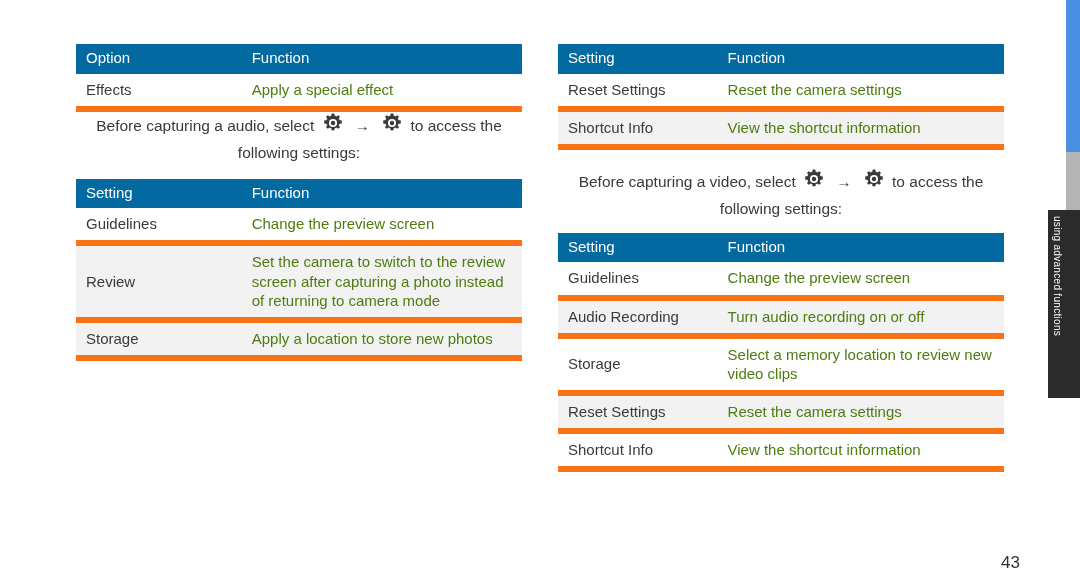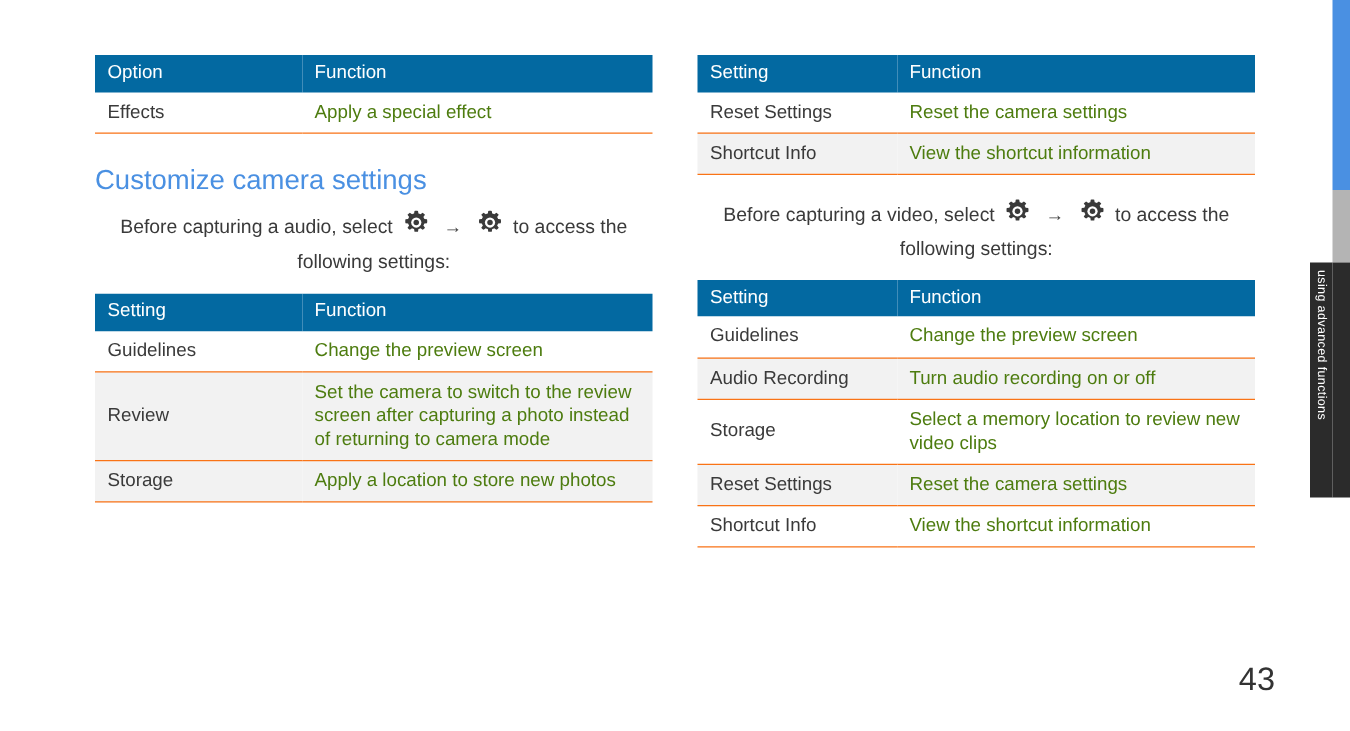--- a/index.html
+++ b/index.html
@@ -103,7 +103,7 @@
     line-height: 1.1;
   }
   table.tbl td {
-    border-bottom: 1px solid #f97316;
+    border-bottom: 6px solid #f97316;
     padding: 6px 10px 7px 10px;
     font-size: 15px;
     color: #3a3a3a;

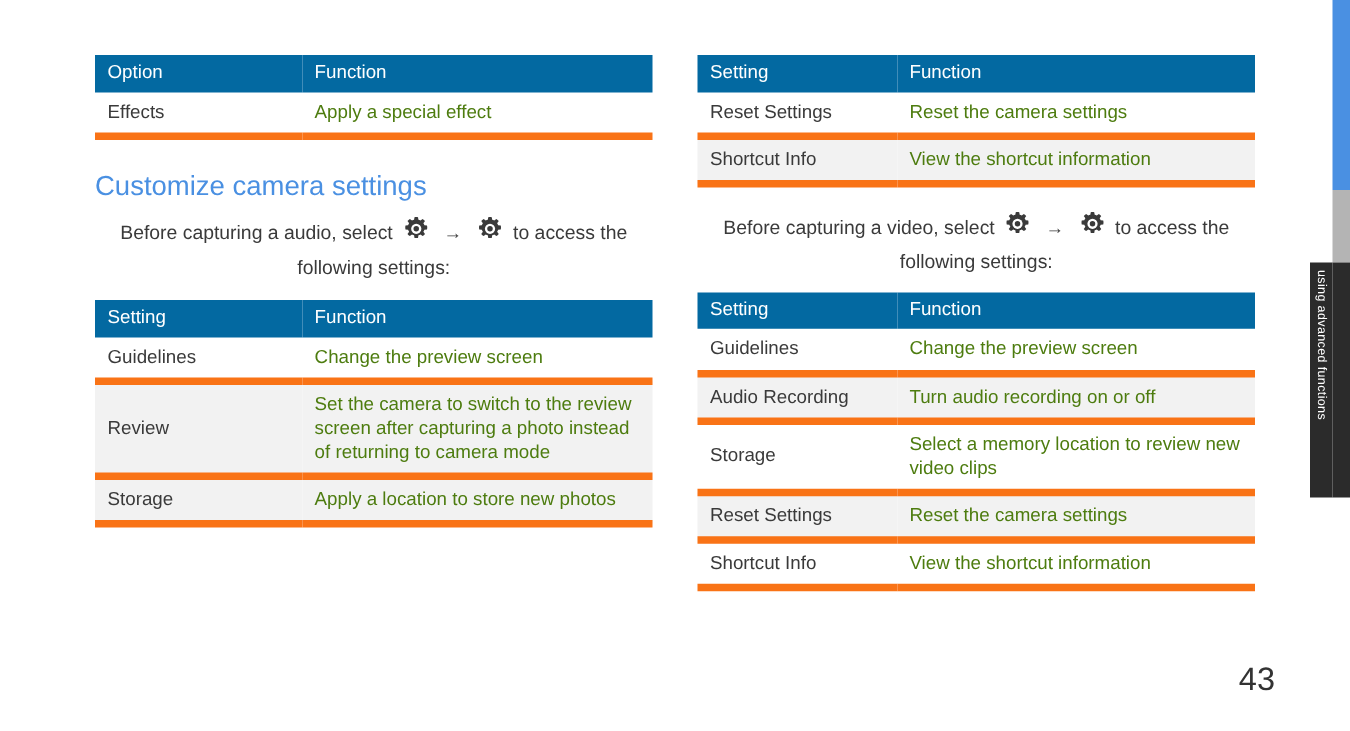--- a/index.html
+++ b/index.html
@@ -196,7 +196,6 @@
       </tbody>
     </table>
 
-    <h2 class="section-title">Customize camera settings</h2>
 
     <p class="para tight">
       <span>Before capturing a audio, select</span>

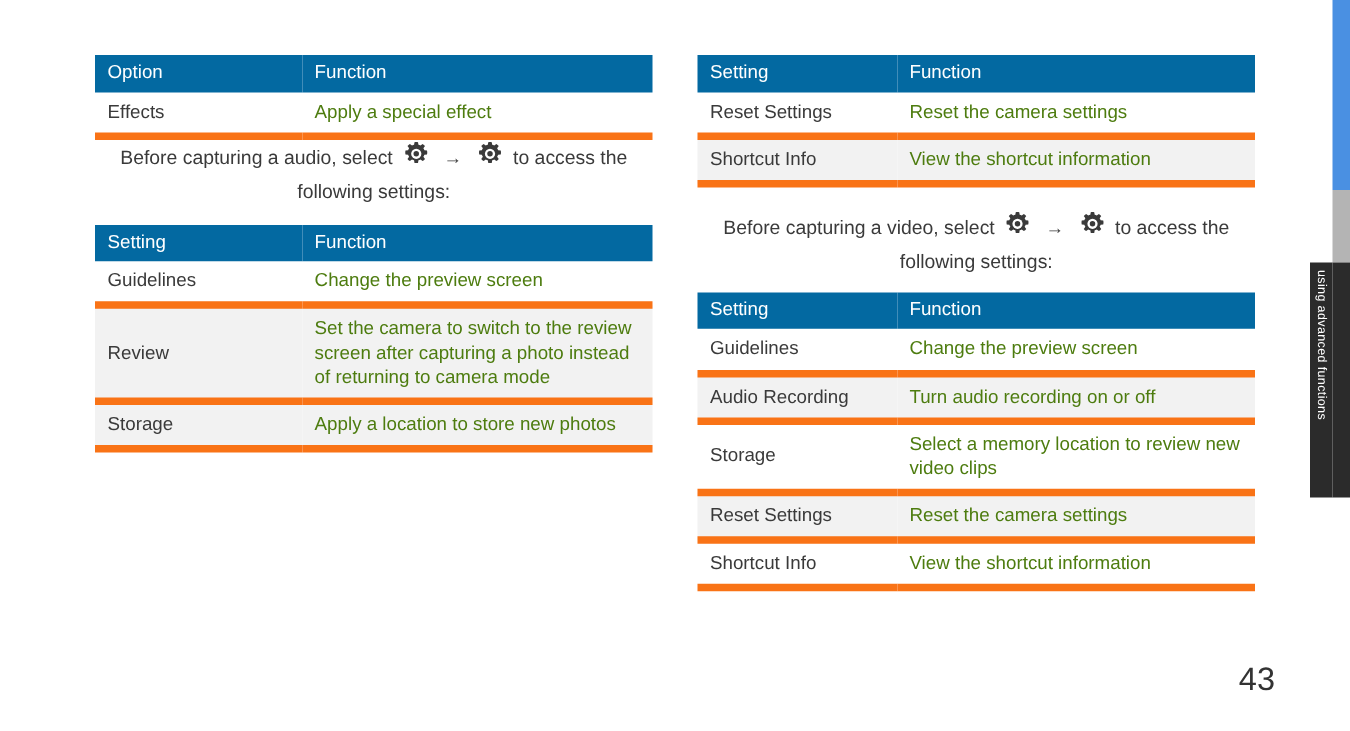--- a/index.html
+++ b/index.html
@@ -158,8 +158,8 @@
   .page-number {
     position: absolute;
     right: 60px;
-    bottom: 26px;
-    font-size: 26px;
+    bottom: 12px;
+    font-size: 17px;
     color: #333333;
   }
 

